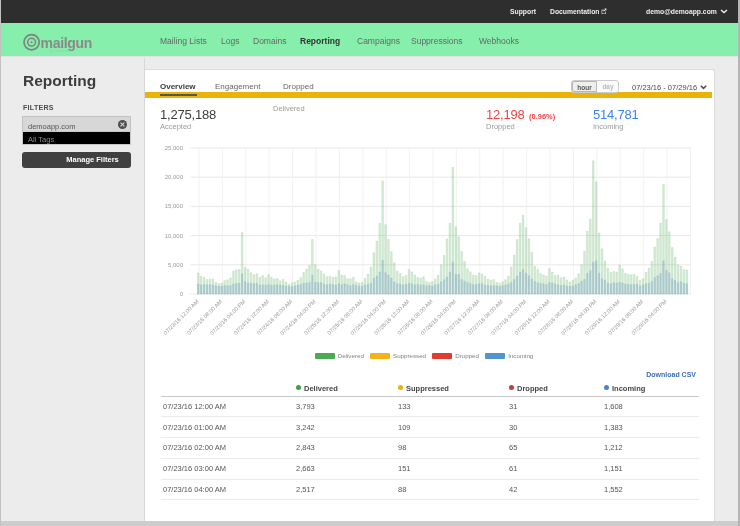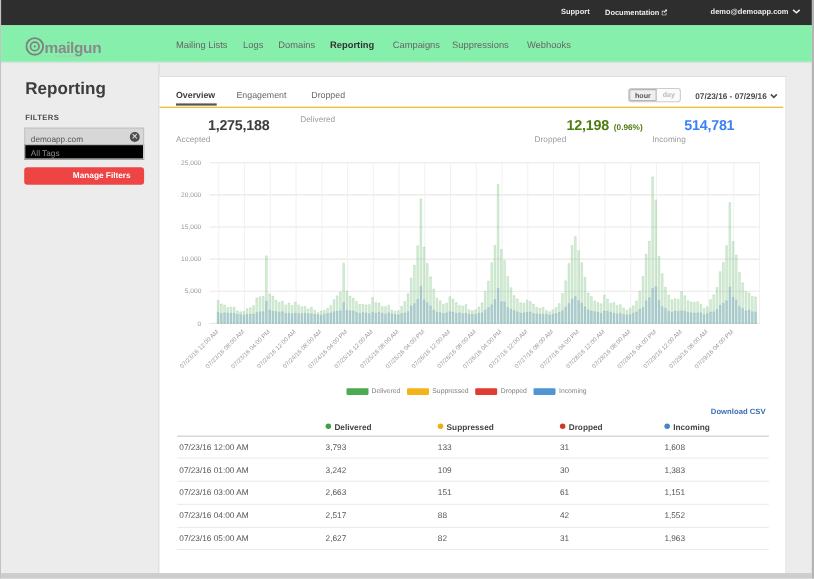--- a/index.html
+++ b/index.html
@@ -21,7 +21,7 @@
 .alltags span{position:absolute;left:5px;top:3px;font-size:7.5px;color:#8a8a8a;}
 .managebtn{position:absolute;left:21px;top:94px;width:109px;height:16px;background:#ef4444;border-radius:3px;color:#fff;font-size:7.5px;font-weight:bold;text-align:center;line-height:16px;padding-left:32px;}
 .panel{position:absolute;left:144px;top:69px;width:570px;height:452px;background:#fff;border:1px solid #ddd;border-left:none;border-bottom:none;}
-.tabs{position:absolute;left:0;top:0;width:567px;height:28px;border-bottom:1px solid #eab308;}
+.tabs{position:absolute;left:0;top:0;width:567px;height:28px;border-bottom:6px solid #eab308;}
 .tab{position:absolute;top:12px;font-size:8px;color:#666;}
 .tab.active{color:#3a3a3a;font-weight:bold;}
 .tabline{position:absolute;left:15px;top:24px;width:37px;height:2px;background:#555;}

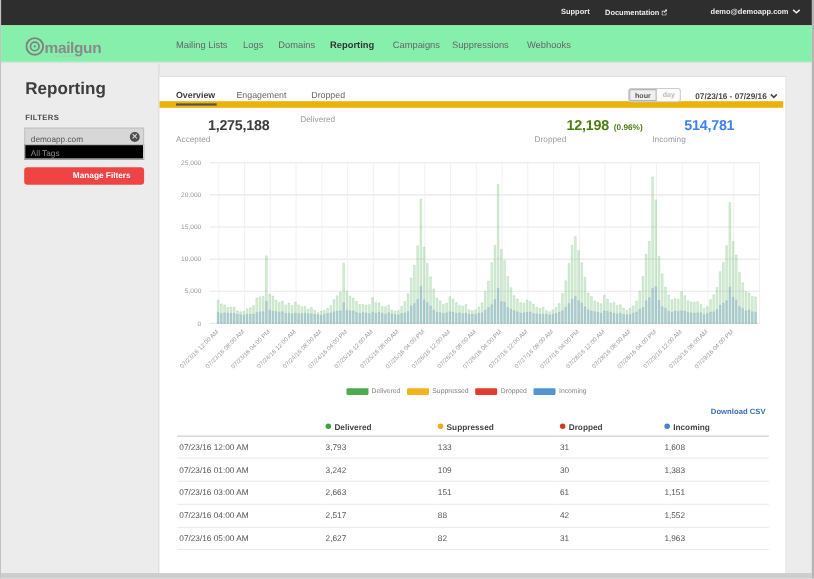--- a/index.html
+++ b/index.html
@@ -28,7 +28,7 @@
 .toggle{position:absolute;left:426px;top:10px;width:48px;height:13px;border:1px solid #ccc;border-radius:3px;background:#fbfbfb;}
 .toggle .hour{position:absolute;left:0;top:0;width:25px;height:11px;background:#efefef;border:1px solid #b5b5b5;border-radius:2px 0 0 2px;font-size:6.5px;font-weight:bold;color:#555;text-align:center;line-height:11px;}
 .toggle .day{position:absolute;left:26px;top:0;width:20px;height:11px;font-size:6.5px;font-weight:bold;color:#bbb;text-align:center;line-height:11px;}
-.daterange{position:absolute;left:487px;top:13px;font-size:7.5px;font-weight:bold;color:#4a4a4a;}
+.daterange{position:absolute;left:487px;top:13px;font-size:7.5px;font-weight:normal;color:#4a4a4a;}
 .stat{position:absolute;top:35px;}
 .stat .v{font-size:13px;font-weight:bold;letter-spacing:-0.2px;margin-left:29px;}
 .stat .p{font-size:7.5px;font-weight:bold;}

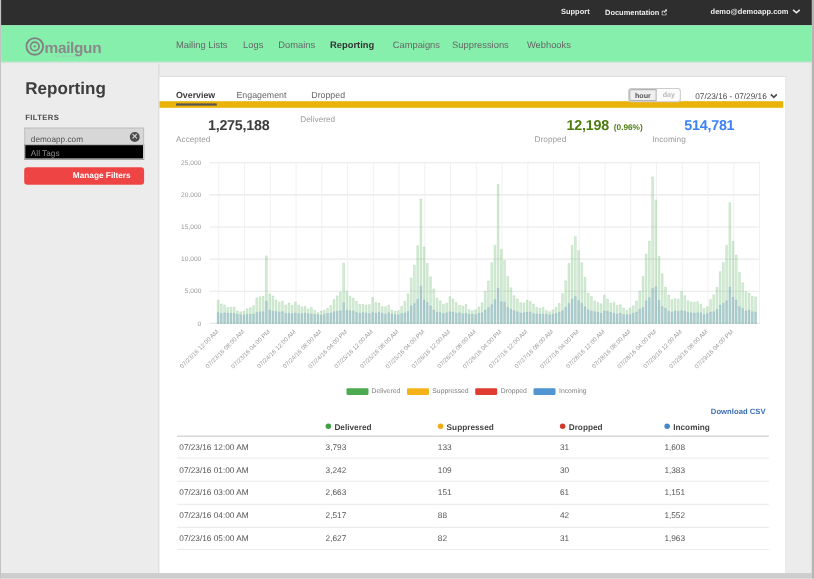--- a/index.html
+++ b/index.html
@@ -30,7 +30,7 @@
 .toggle .day{position:absolute;left:26px;top:0;width:20px;height:11px;font-size:6.5px;font-weight:bold;color:#bbb;text-align:center;line-height:11px;}
 .daterange{position:absolute;left:487px;top:13px;font-size:7.5px;font-weight:normal;color:#4a4a4a;}
 .stat{position:absolute;top:35px;}
-.stat .v{font-size:13px;font-weight:bold;letter-spacing:-0.2px;margin-left:29px;}
+.stat .v{font-size:13px;font-weight:normal;letter-spacing:-0.2px;}
 .stat .p{font-size:7.5px;font-weight:bold;}
 .stat .l{font-size:7.5px;color:#9b9b9b;margin-top:-1px;}
 .c-dark{color:#3d3d3d;} .c-green{color:#3f9e44;} .c-orange{color:#efad10;} .c-red{color:#4d7c0f;} .c-blue{color:#3b82f6;}

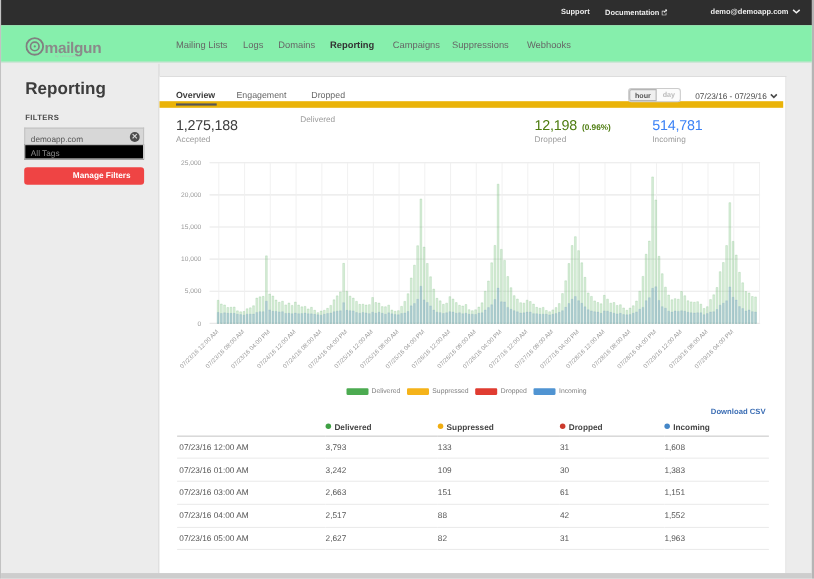--- a/index.html
+++ b/index.html
@@ -33,7 +33,7 @@
 .stat .v{font-size:13px;font-weight:normal;letter-spacing:-0.2px;}
 .stat .p{font-size:7.5px;font-weight:bold;}
 .stat .l{font-size:7.5px;color:#9b9b9b;margin-top:-1px;}
-.c-dark{color:#3d3d3d;} .c-green{color:#3f9e44;} .c-orange{color:#efad10;} .c-red{color:#4d7c0f;} .c-blue{color:#3b82f6;}
+.c-dark{color:#3d3d3d;} .c-green{color:#3f9e44;} .c-orange{color:#efad10;} .c-red{color:#ef4444;} .c-blue{color:#3b82f6;}
 .legend{position:absolute;left:0;top:282px;width:558px;height:12px;text-align:center;font-size:0;}
 .legend .it{display:inline-block;margin:0 3.1px;}
 .legend .sw{display:inline-block;width:20px;height:6px;border-radius:1px;vertical-align:middle;}

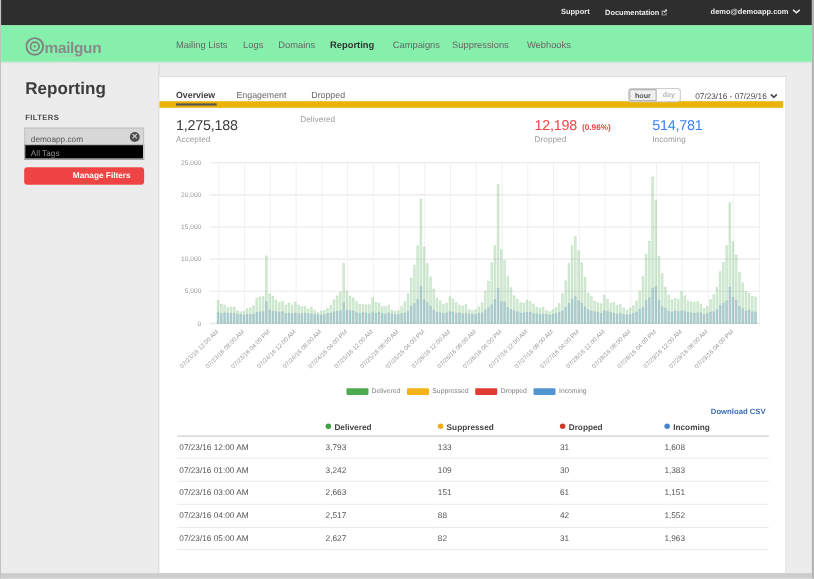--- a/index.html
+++ b/index.html
@@ -19,7 +19,7 @@
 .chip .x{position:absolute;right:3px;top:2.5px;width:9px;height:9px;border-radius:50%;background:#4d4d4d;color:#d7d7d7;font-size:7px;line-height:9px;text-align:center;font-weight:bold;}
 .alltags{position:absolute;left:21px;top:73px;width:109px;height:14px;background:#000000;border:1px solid #c9c9c9;}
 .alltags span{position:absolute;left:5px;top:3px;font-size:7.5px;color:#8a8a8a;}
-.managebtn{position:absolute;left:21px;top:94px;width:109px;height:16px;background:#ef4444;border-radius:3px;color:#fff;font-size:7.5px;font-weight:bold;text-align:center;line-height:16px;padding-left:32px;}
+.managebtn{position:absolute;left:21px;top:94px;width:109px;height:16px;background:#404040;border-radius:3px;color:#fff;font-size:7.5px;font-weight:bold;text-align:center;line-height:16px;padding-left:32px;}
 .panel{position:absolute;left:144px;top:69px;width:570px;height:452px;background:#fff;border:1px solid #ddd;border-left:none;border-bottom:none;}
 .tabs{position:absolute;left:0;top:0;width:567px;height:28px;border-bottom:6px solid #eab308;}
 .tab{position:absolute;top:12px;font-size:8px;color:#666;}

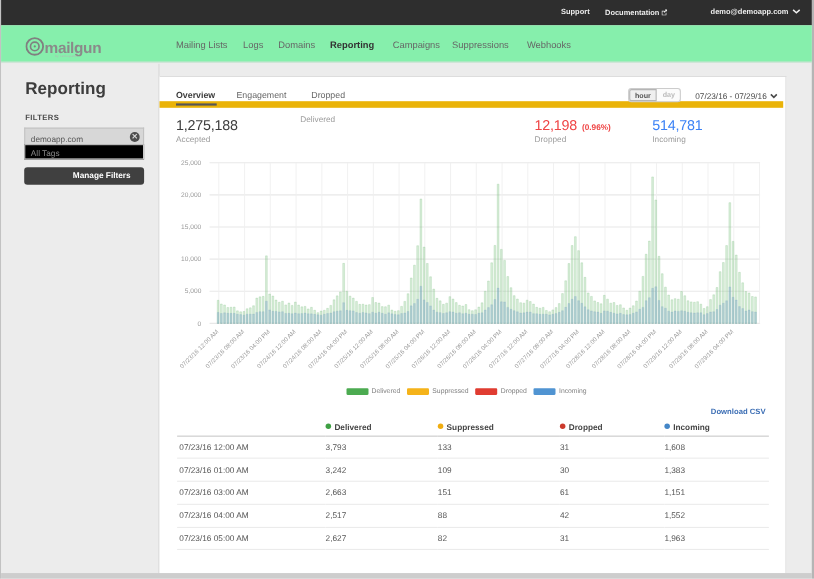--- a/index.html
+++ b/index.html
@@ -217,6 +217,13 @@
             <td>1,383</td>
           </tr>
       <tr>
+            <td>07/23/16 02:00 AM</td>
+            <td>2,843</td>
+            <td>98</td>
+            <td>65</td>
+            <td>1,212</td>
+          </tr>
+      <tr>
             <td>07/23/16 03:00 AM</td>
             <td>2,663</td>
             <td>151</td>

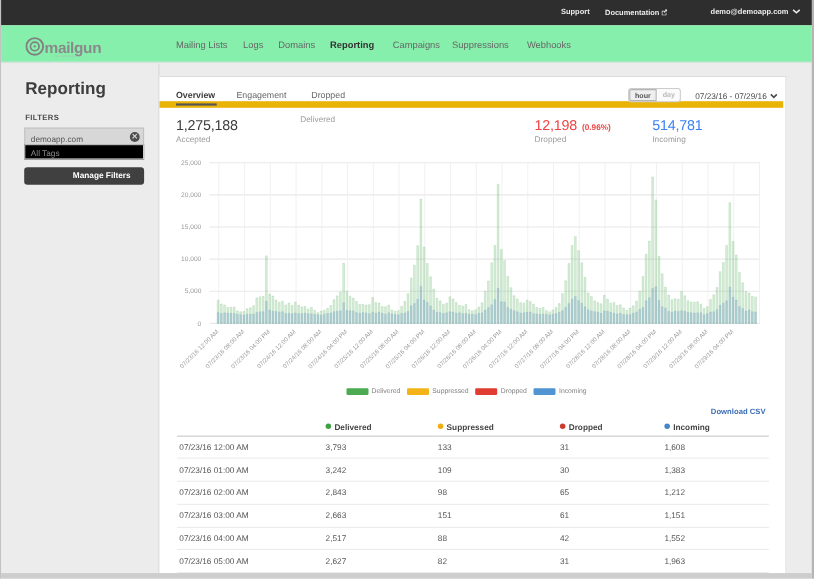--- a/index.html
+++ b/index.html
@@ -237,13 +237,6 @@
             <td>42</td>
             <td>1,552</td>
           </tr>
-      <tr>
-            <td>07/23/16 05:00 AM</td>
-            <td>2,627</td>
-            <td>82</td>
-            <td>31</td>
-            <td>1,963</td>
-          </tr>
     </tbody>
       </table>
   </div>

